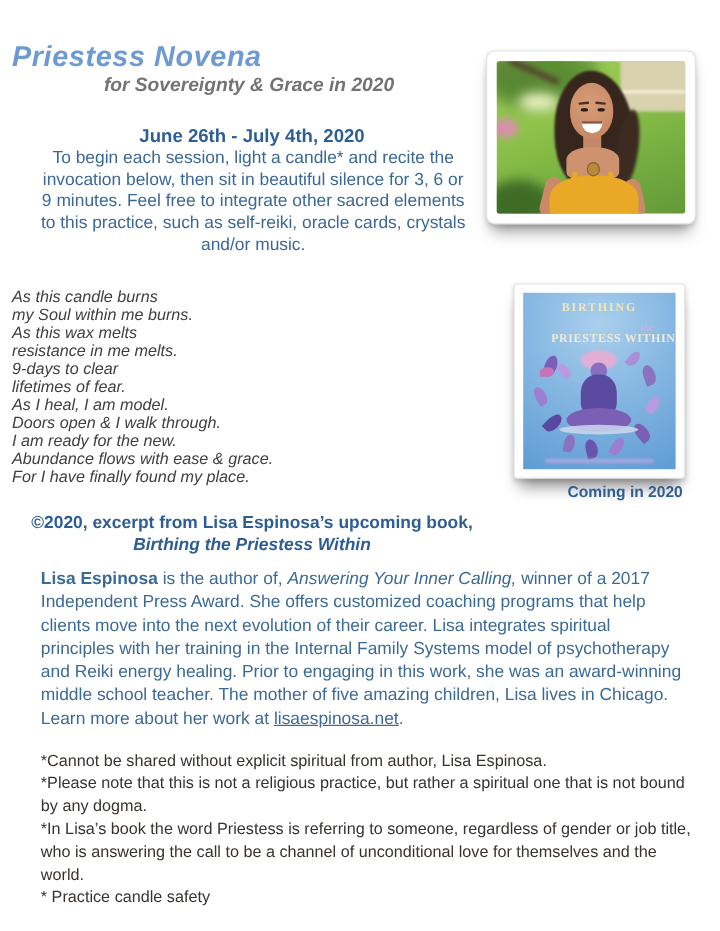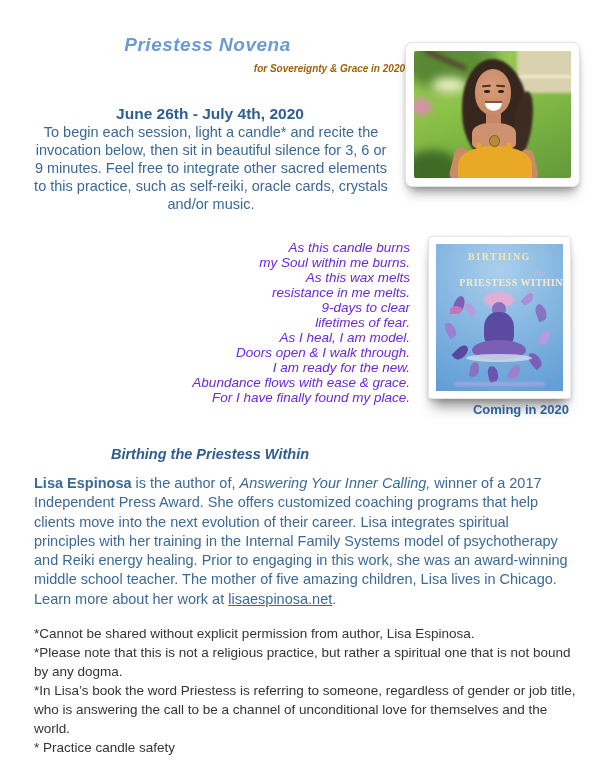--- a/index.html
+++ b/index.html
@@ -9,8 +9,8 @@
   }
   
   .title{
-    position:absolute;left:10px;top:34px;width:395px;text-align:center;
-    font-size:19px;font-weight:bold;font-style:italic;color:#6d9ad2;letter-spacing:.5px;
+    position:absolute;left:10px;top:34px;width:395px;
+    font-size:24px;font-weight:bold;font-style:italic;color:#6d9ad2;letter-spacing:.5px;
   }
   .subtitle{
     position:absolute;left:10px;top:63px;width:395px;text-align:right;

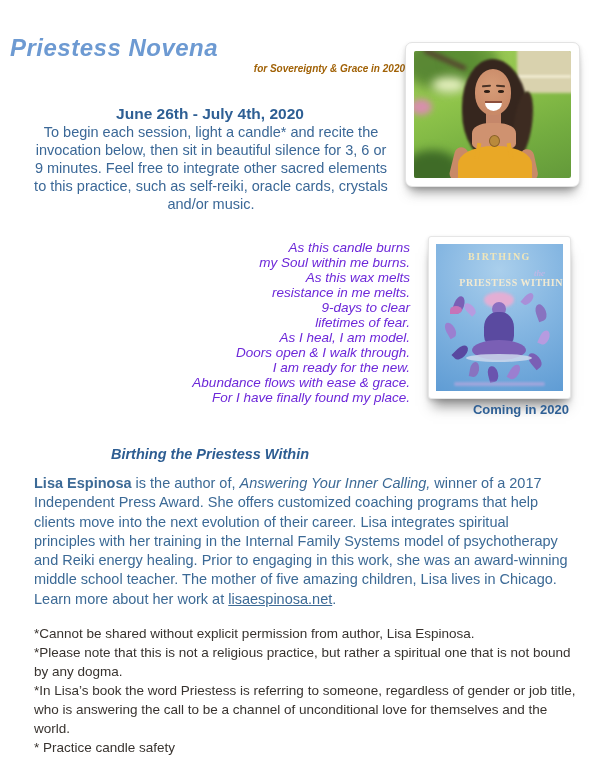--- a/index.html
+++ b/index.html
@@ -13,8 +13,8 @@
     font-size:24px;font-weight:bold;font-style:italic;color:#6d9ad2;letter-spacing:.5px;
   }
   .subtitle{
-    position:absolute;left:10px;top:63px;width:395px;text-align:right;
-    font-size:10px;font-weight:bold;font-style:italic;color:#a16207;
+    position:absolute;left:10px;top:63px;width:395px;text-align:center;
+    font-size:16px;font-weight:bold;font-style:italic;color:#737373;
   }
   .date-heading{
     position:absolute;left:10px;top:105px;width:400px;text-align:center;

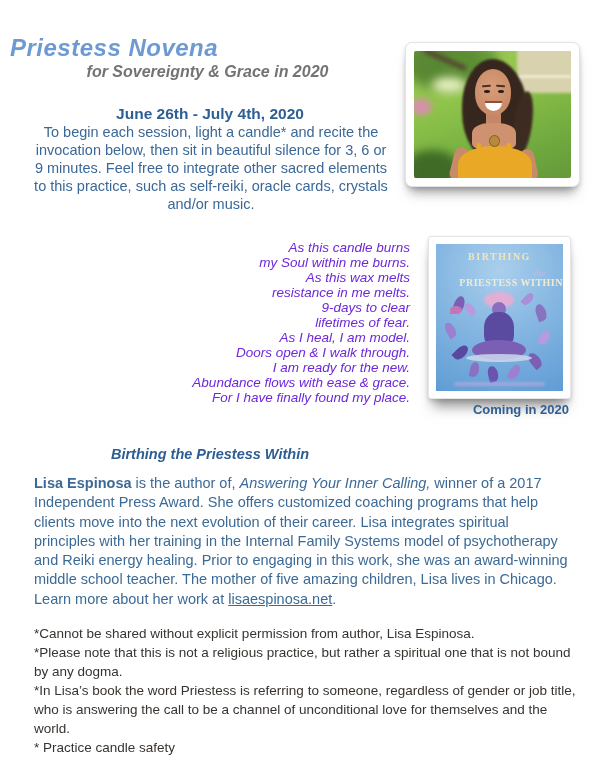--- a/index.html
+++ b/index.html
@@ -25,8 +25,8 @@
     font-size:14.5px;line-height:18px;color:#3b6897;
   }
   .poem{
-    position:absolute;left:10px;top:240px;width:400px;text-align:right;
-    font-size:13.5px;line-height:15px;font-style:italic;color:#6d28d9;
+    position:absolute;left:10px;top:240px;width:400px;text-align:left;
+    font-size:13.5px;line-height:15px;font-style:italic;color:#404040;
   }
   .copyright1{
     position:absolute;left:10px;top:428px;width:400px;text-align:center;

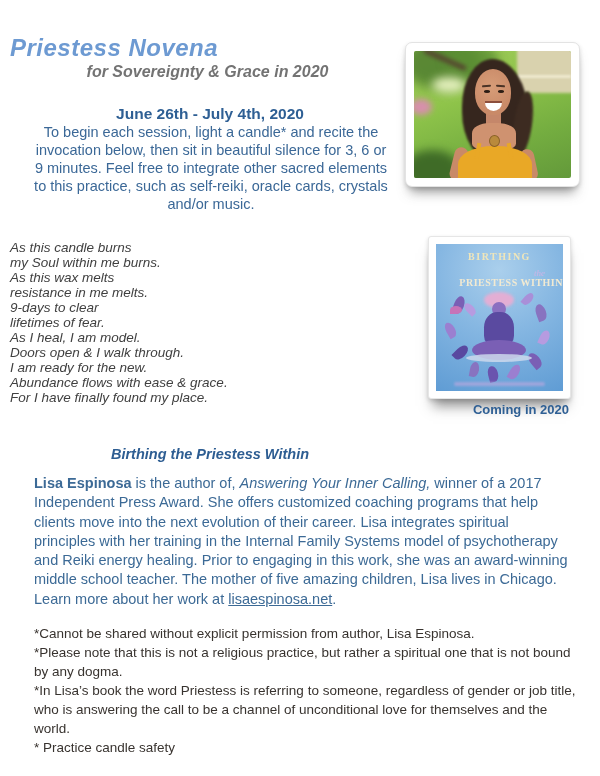--- a/index.html
+++ b/index.html
@@ -159,6 +159,7 @@
       <div>Abundance flows with ease &amp; grace.</div>
       <div>For I have finally found my place.</div>
     </div>
+  <div class="copyright1">©2020, excerpt from Lisa Espinosa’s upcoming book,</div>
   <div class="copyright2">Birthing the Priestess Within</div>
 
   <div class="photo-frame">

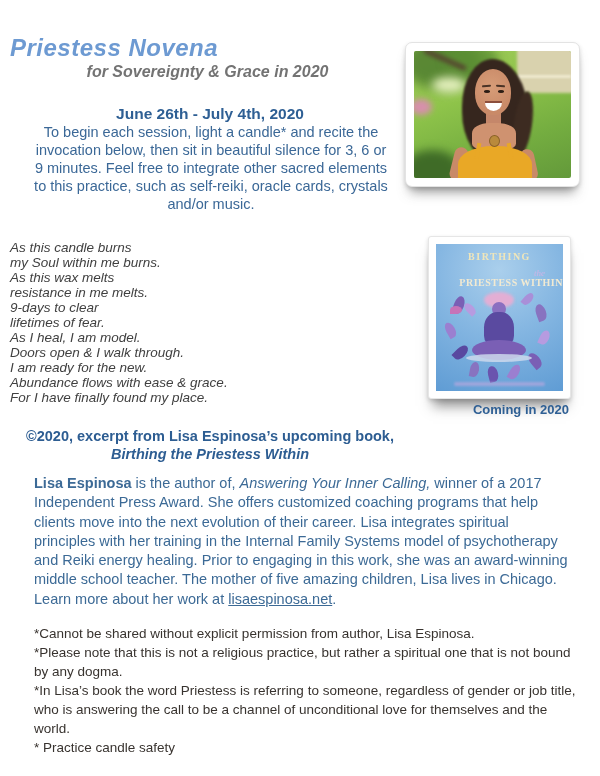--- a/index.html
+++ b/index.html
@@ -223,7 +223,7 @@
   <div class="bio" id="bio"><b>Lisa Espinosa</b><span> is the author of, </span><i>Answering Your Inner Calling,</i><span> winner of a 2017 Independent Press Award.  She offers customized coaching programs that help clients move into the next evolution of their career. Lisa integrates spiritual principles with her training in the Internal Family Systems model of  psychotherapy and Reiki energy healing. Prior to engaging in this work, she was an award-winning middle school teacher. The mother of five amazing children, Lisa lives in Chicago.  Learn more about her work at </span><span class="link">lisaespinosa.net</span><span>.</span></div>
 
   <div class="footnotes" id="footnotes">
-      <p>*Cannot be shared without explicit permission from author, Lisa Espinosa.</p>
+      <p>*Cannot be shared without explicit spiritual from author, Lisa Espinosa.</p>
       <p>*Please note that this is not a religious practice, but rather a spiritual one that is not bound by any dogma.</p>
       <p>*In Lisa’s book the word Priestess is referring to someone, regardless of gender or job title, who is answering the call to be a channel of unconditional love for themselves and the world.</p>
       <p>* Practice candle safety</p>

